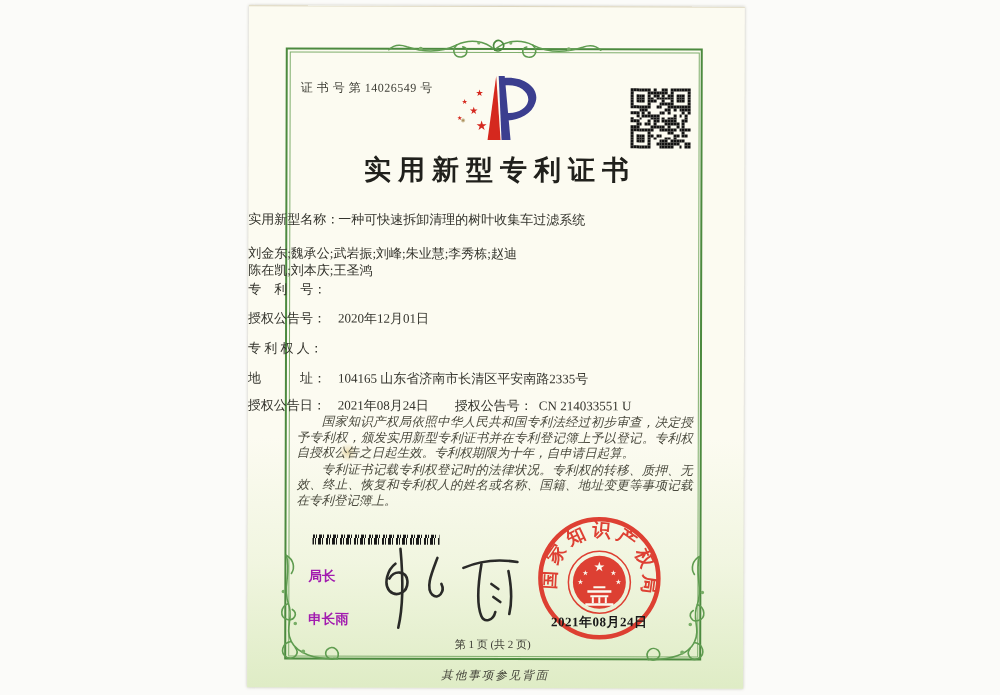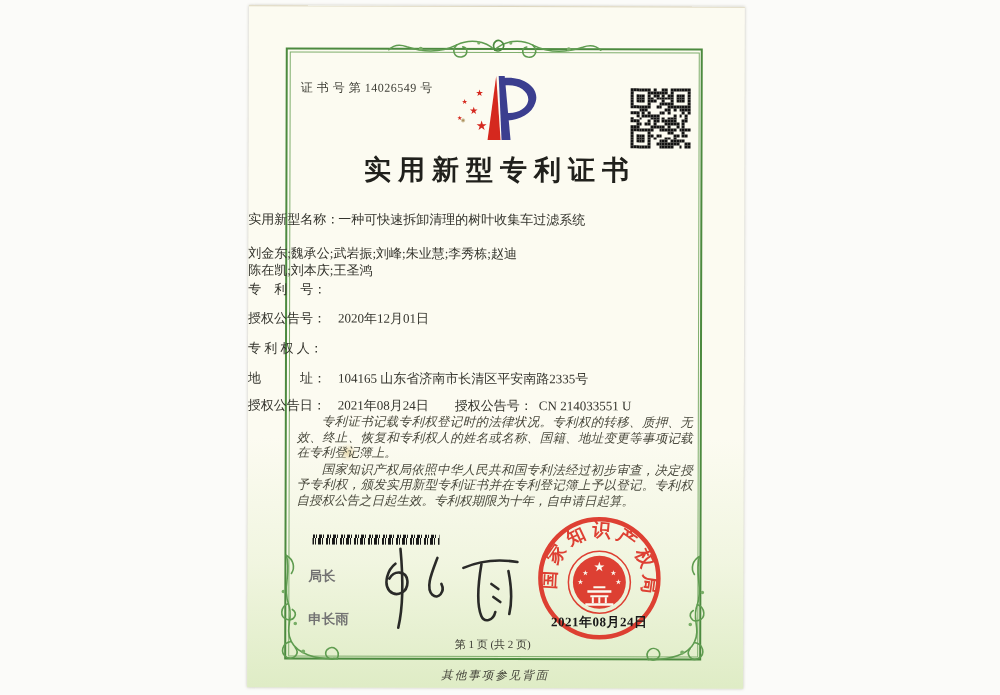--- a/index.html
+++ b/index.html
@@ -663,8 +663,8 @@
     </div>
 
     <div class="body-text">
+      <p>国家知识产权局依照中华人民共和国专利法经过初步审查，决定授予专利权，颁发实用新型专利证书并在专利登记簿上予以登记。专利权自授权公告之日起生效。专利权期限为十年，自申请日起算。</p>
       <p>专利证书记载专利权登记时的法律状况。专利权的转移、质押、无效、终止、恢复和专利权人的姓名或名称、国籍、地址变更等事项记载在专利登记簿上。</p>
-      <p>国家知识产权局依照中华人民共和国专利法经过初步审查，决定授予专利权，颁发实用新型专利证书并在专利登记簿上予以登记。专利权自授权公告之日起生效。专利权期限为十年，自申请日起算。</p>
     </div>
 
     <div class="barcode"></div>

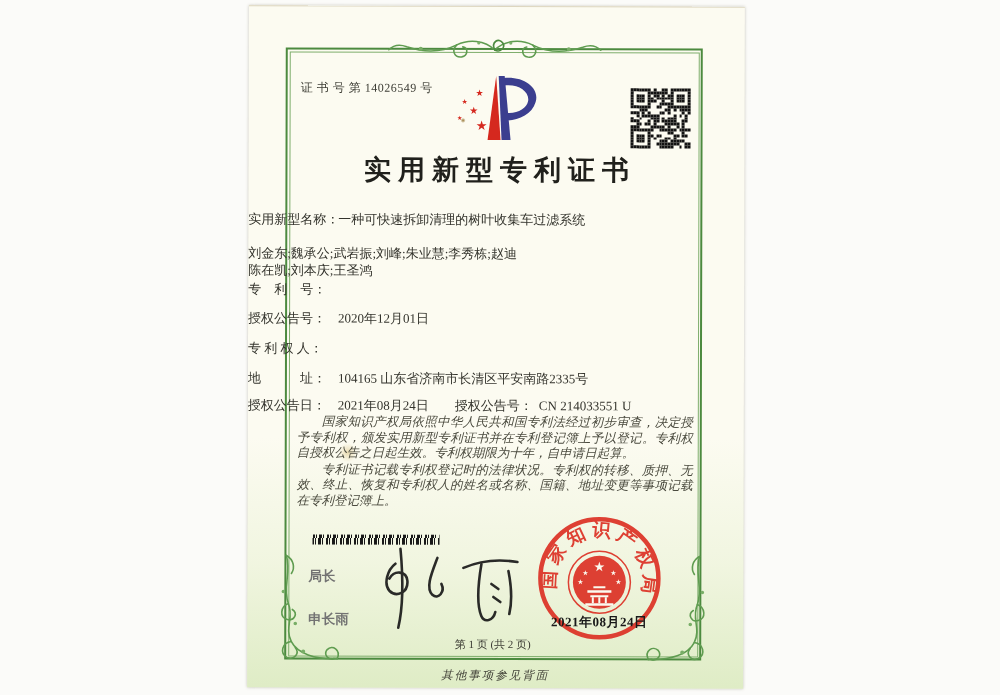--- a/index.html
+++ b/index.html
@@ -87,7 +87,7 @@
       #191919 6px 9px, transparent 9px 10px,
       #191919 10px 11px, transparent 11px 14px);
   }
-  .commissioner { position:absolute; left:61px; top:562px; font-size:13.5px; font-weight:600; color:#737373; }
+  .commissioner { position:absolute; left:61px; top:562px; font-size:13.5px; font-weight:600; color:#a21caf; }
   .commissioner .c-name { margin-top:25px; }
   .signature { position:absolute; left:118px; top:538px; }
   .seal { position:absolute; left:288px; top:508px; opacity:.95; }

